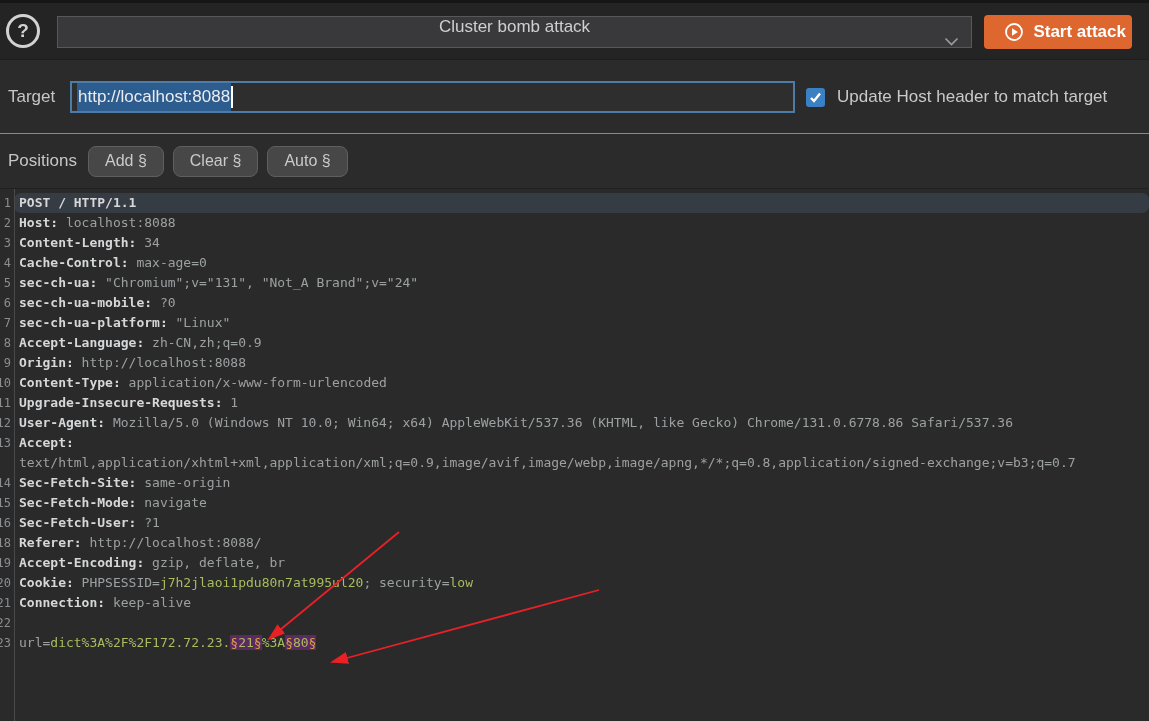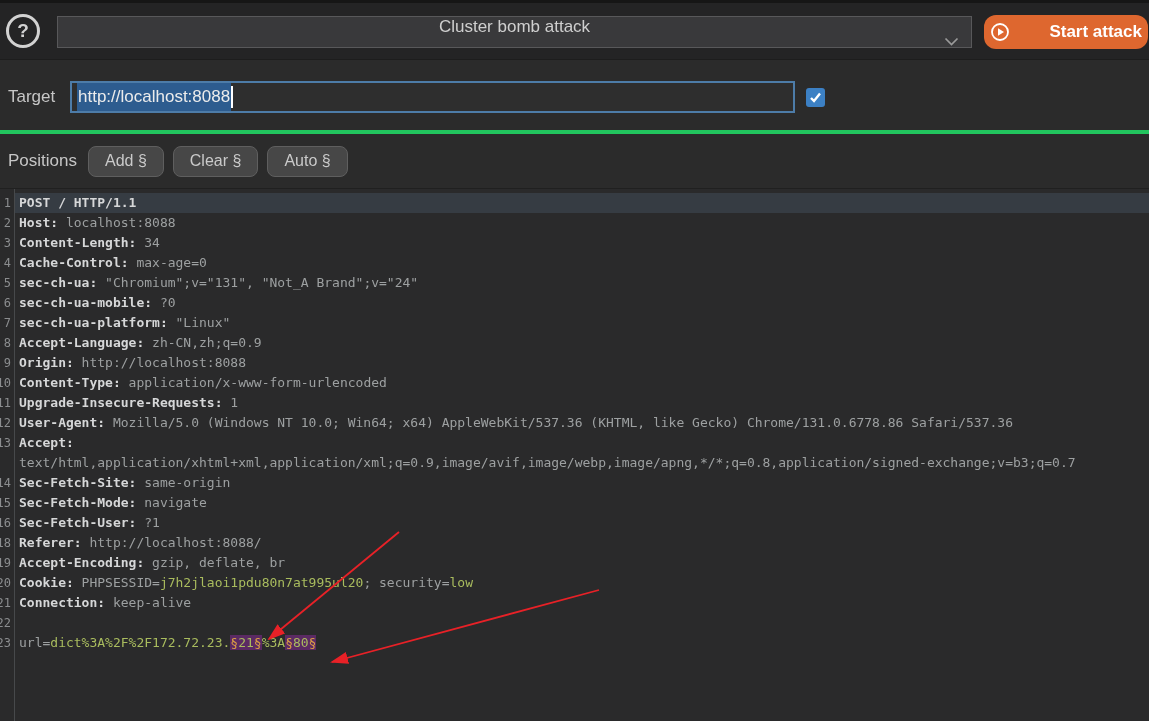--- a/index.html
+++ b/index.html
@@ -16,9 +16,9 @@
     border:1px solid #58585a;box-sizing:border-box;display:flex;align-items:center;
     color:#cfcfcf;font-size:17px;padding:0 12px;flex-direction:column;}
   .atk-dropdown .chev{margin-left:auto;display:flex;align-items:center;}
-  .start-btn{position:absolute;left:984px;top:12px;width:164px;height:34px;
-    background:var(--accent-orange,#de672f);border:none;border-radius:12px;
-    display:flex;align-items:center;justify-content:space-between;gap:9px;
+  .start-btn{position:absolute;left:984px;top:12px;width:148px;height:34px;
+    background:var(--accent-orange,#de672f);border:none;border-radius:4px;
+    display:flex;align-items:center;justify-content:flex-end;gap:9px;
     color:#fff;font-size:17px;font-weight:bold;cursor:pointer;font-family:"Liberation Sans",sans-serif;}
 
   

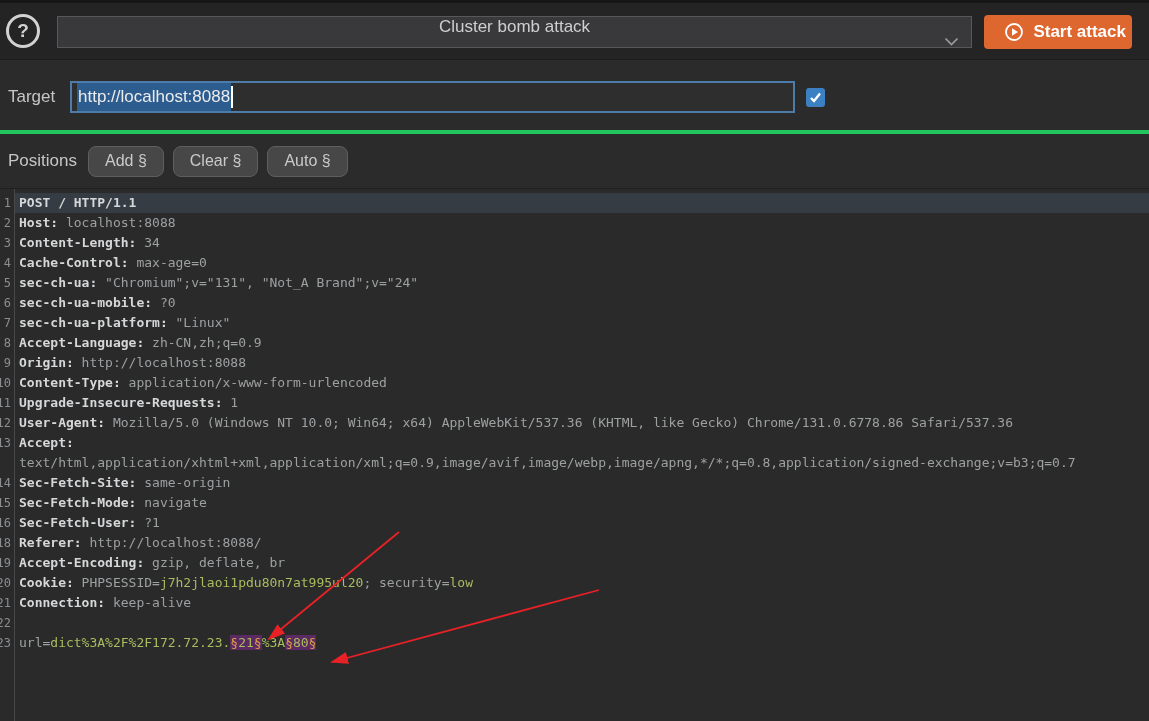--- a/index.html
+++ b/index.html
@@ -22,7 +22,7 @@
     color:#fff;font-size:17px;font-weight:bold;cursor:pointer;font-family:"Liberation Sans",sans-serif;}
 
   
-  .target-row{position:relative;height:74px;background:#2b2b2b;border-bottom:4px solid #22c55e;box-sizing:border-box;padding-left:20px;}
+  .target-row{position:relative;height:74px;background:#2b2b2b;border-bottom:1px solid #22c55e;box-sizing:border-box;padding-left:20px;}
   .target-label{position:absolute;left:8px;top:0;height:74px;display:flex;align-items:center;
     color:#c6c6c6;font-size:17px;}
   .target-input{position:absolute;left:70px;top:79px;width:725px;height:32px;box-sizing:border-box;

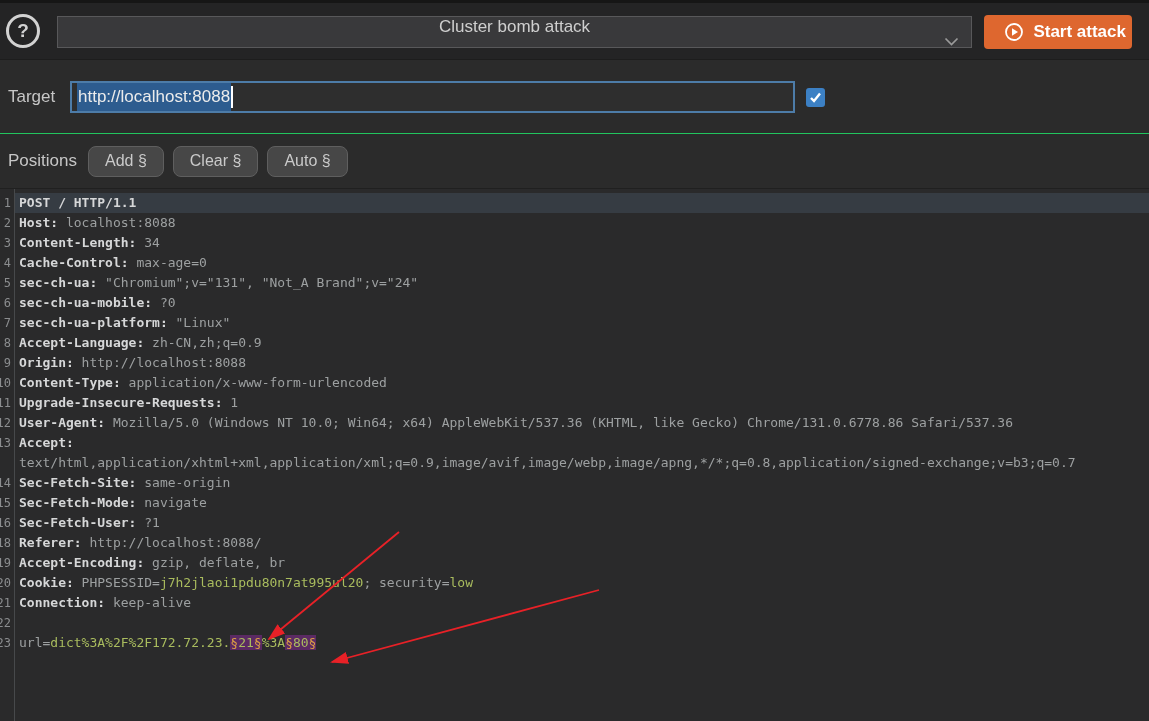--- a/index.html
+++ b/index.html
@@ -102,6 +102,7 @@
             <polyline points="2,7 5,10 11,2.5" fill="none" stroke="#ffffff" stroke-width="2.4"></polyline>
           </svg>
       </span>
+      <span class="cb-label">Update Host header to match target</span>
     </div>
   </div>
 

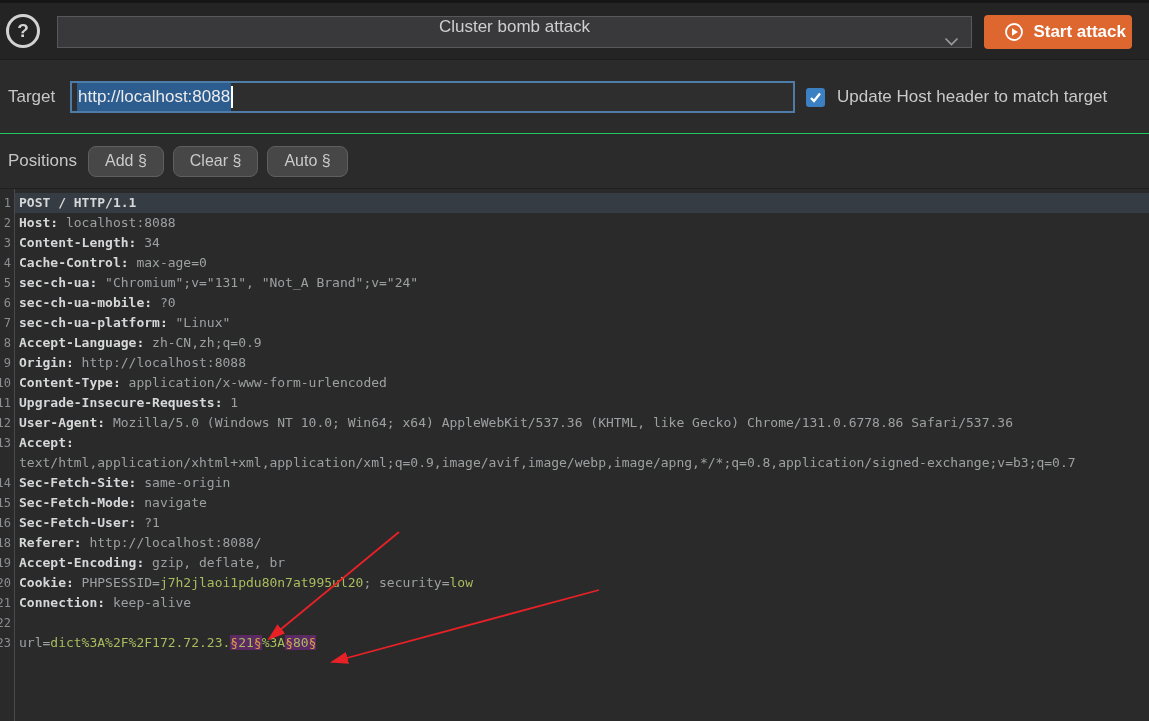--- a/index.html
+++ b/index.html
@@ -52,7 +52,7 @@
   .ed-row{display:flex;height:20px;line-height:20px;font-size:13px;}
   .gut{flex:none;width:14px;box-sizing:border-box;overflow:hidden;display:flex;
     justify-content:flex-end;padding-right:3px;color:#8b8d8f;font-size:12px;line-height:20px;}
-  .txt{flex:1;padding-left:5px;white-space:pre;overflow:hidden;}
+  .txt{flex:1;padding-left:5px;white-space:pre;overflow:hidden;border-radius:7px;}
   .ed-row.hl .txt{background:var(--line-highlight,#363c43);}
   .seg-name{color:#d6d7d8;font-weight:bold;}
   .seg-val{color:#9da0a1;}

